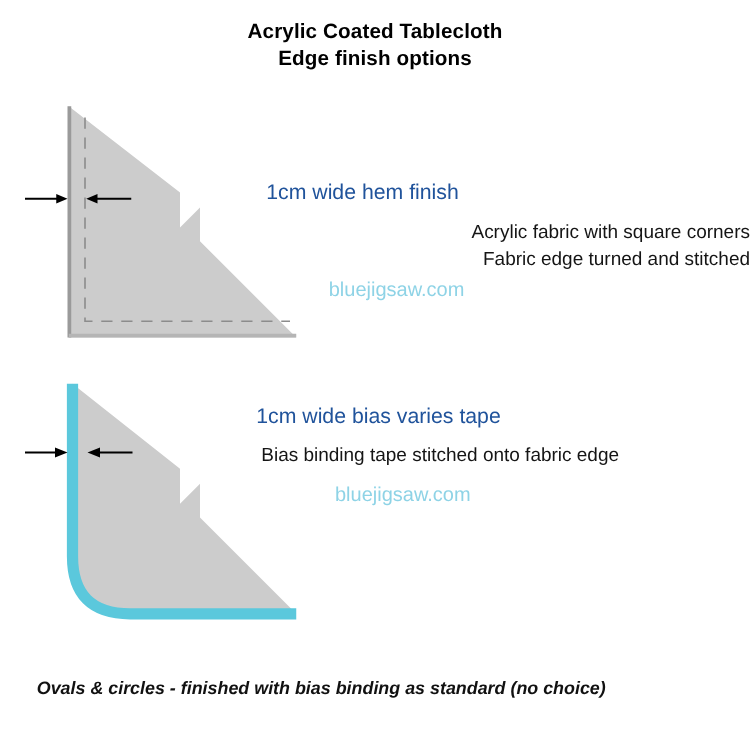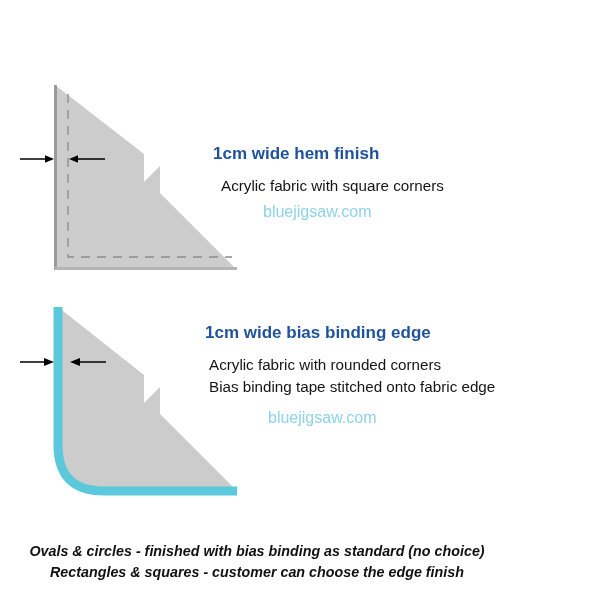--- a/index.html
+++ b/index.html
@@ -116,6 +116,10 @@
 
 <div id="page">
 
+  <div class="title-block">
+    <div class="title-line">Acrylic Coated Tablecloth</div>
+    <div class="title-line">Edge finish options</div>
+  </div>
 
   <svg class="diagram" id="diagram-hem" viewBox="0 0 240 205">
 

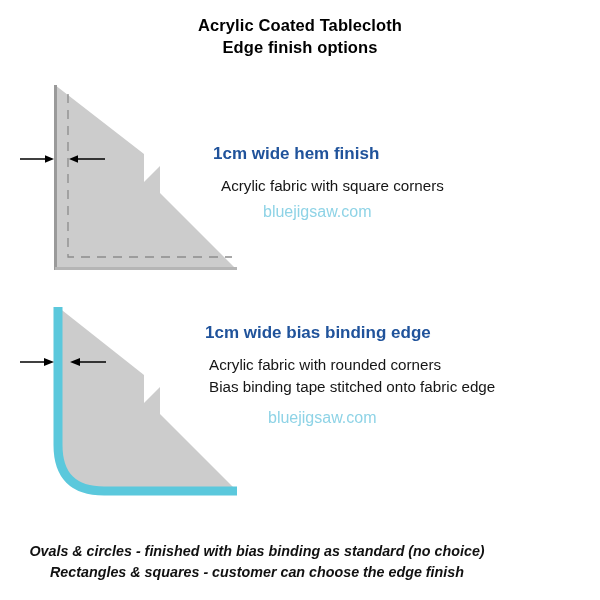--- a/index.html
+++ b/index.html
@@ -62,7 +62,7 @@
 
   .section-heading {
     font-size: 17px;
-    font-weight: bold;
+    font-weight: normal;
     color: #20539b;
     line-height: 22px;
     margin: 0 0 10px 0;

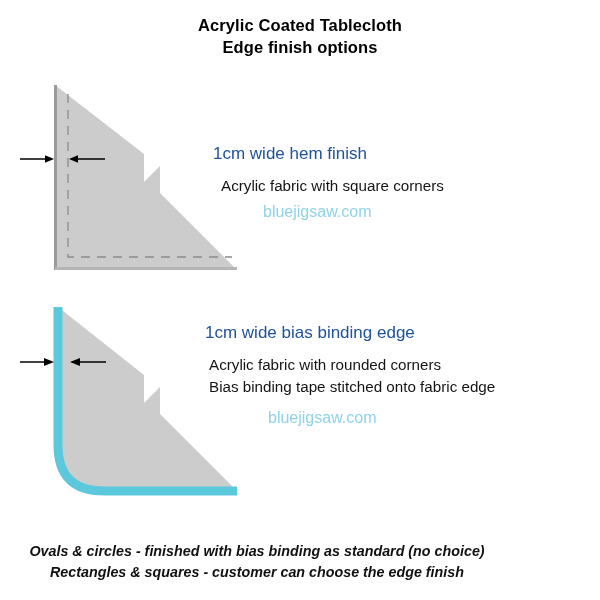--- a/index.html
+++ b/index.html
@@ -82,7 +82,7 @@
     line-height: 21.5px;
     white-space: nowrap;
   }
-  #text-hem .bullet-list { margin-left: 15px; }
+  #text-hem .bullet-list { margin-left: 15px; text-align: right; }
   #text-bias .bullet-list { margin-left: 13px; }
 
   .site-link {

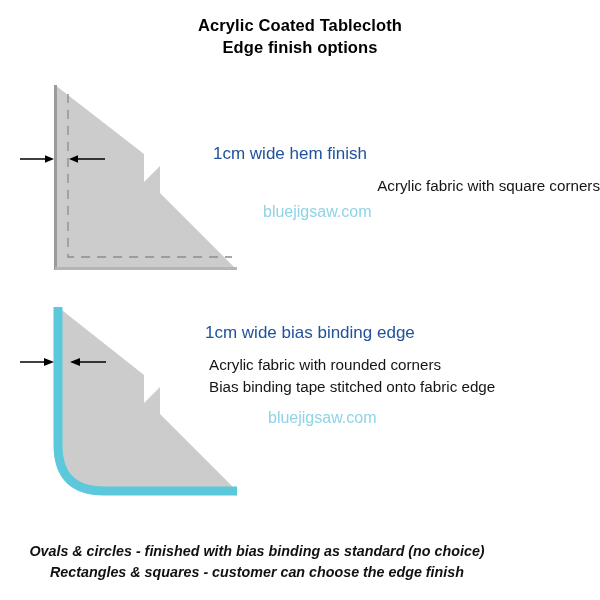--- a/index.html
+++ b/index.html
@@ -142,6 +142,7 @@
     <div class="section-heading">1cm wide hem finish</div>
     <ul class="bullet-list">
       <li>Acrylic fabric with square corners</li>
+      <li>Fabric edge turned and stitched</li>
     </ul>
     <div class="site-link">bluejigsaw.com</div>
   </div>

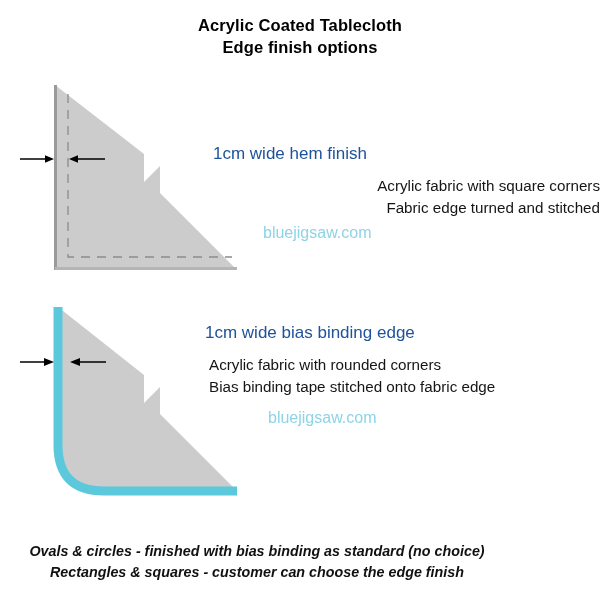--- a/index.html
+++ b/index.html
@@ -162,7 +162,7 @@
   </svg>
 
   <div class="section-text" id="text-bias">
-    <div class="section-heading">1cm wide bias binding edge</div>
+    <div class="section-heading">1cm wide bias varies tape</div>
     <ul class="bullet-list">
       <li>Acrylic fabric with rounded corners</li>
       <li>Bias binding tape stitched onto fabric edge</li>

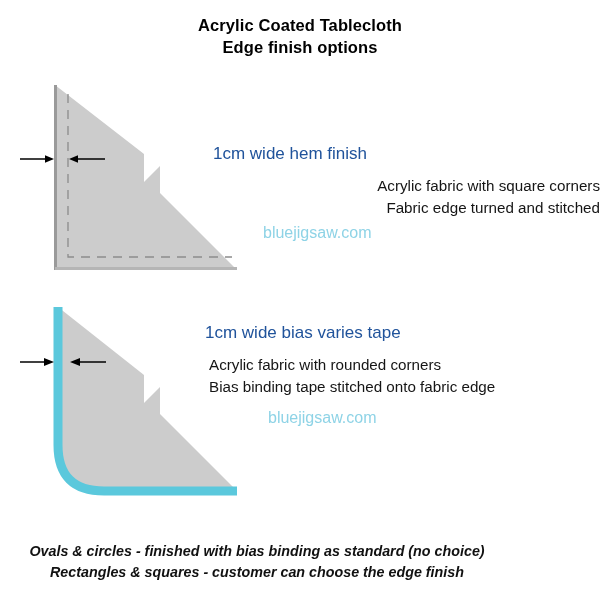--- a/index.html
+++ b/index.html
@@ -164,7 +164,6 @@
   <div class="section-text" id="text-bias">
     <div class="section-heading">1cm wide bias varies tape</div>
     <ul class="bullet-list">
-      <li>Acrylic fabric with rounded corners</li>
       <li>Bias binding tape stitched onto fabric edge</li>
     </ul>
     <div class="site-link">bluejigsaw.com</div>

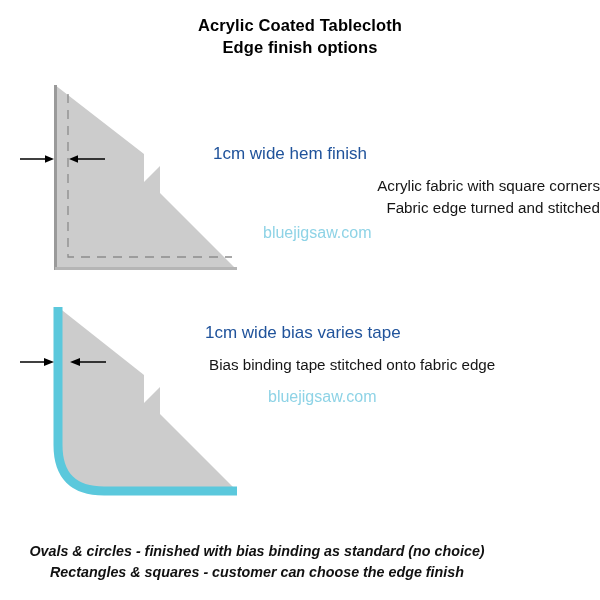--- a/index.html
+++ b/index.html
@@ -171,7 +171,6 @@
 
   <div class="footer-block">
     <div class="footer-line">Ovals &amp; circles - finished with bias binding as standard (no choice)</div>
-    <div class="footer-line">Rectangles &amp; squares - customer can choose the edge finish</div>
   </div>
 
 </div>

